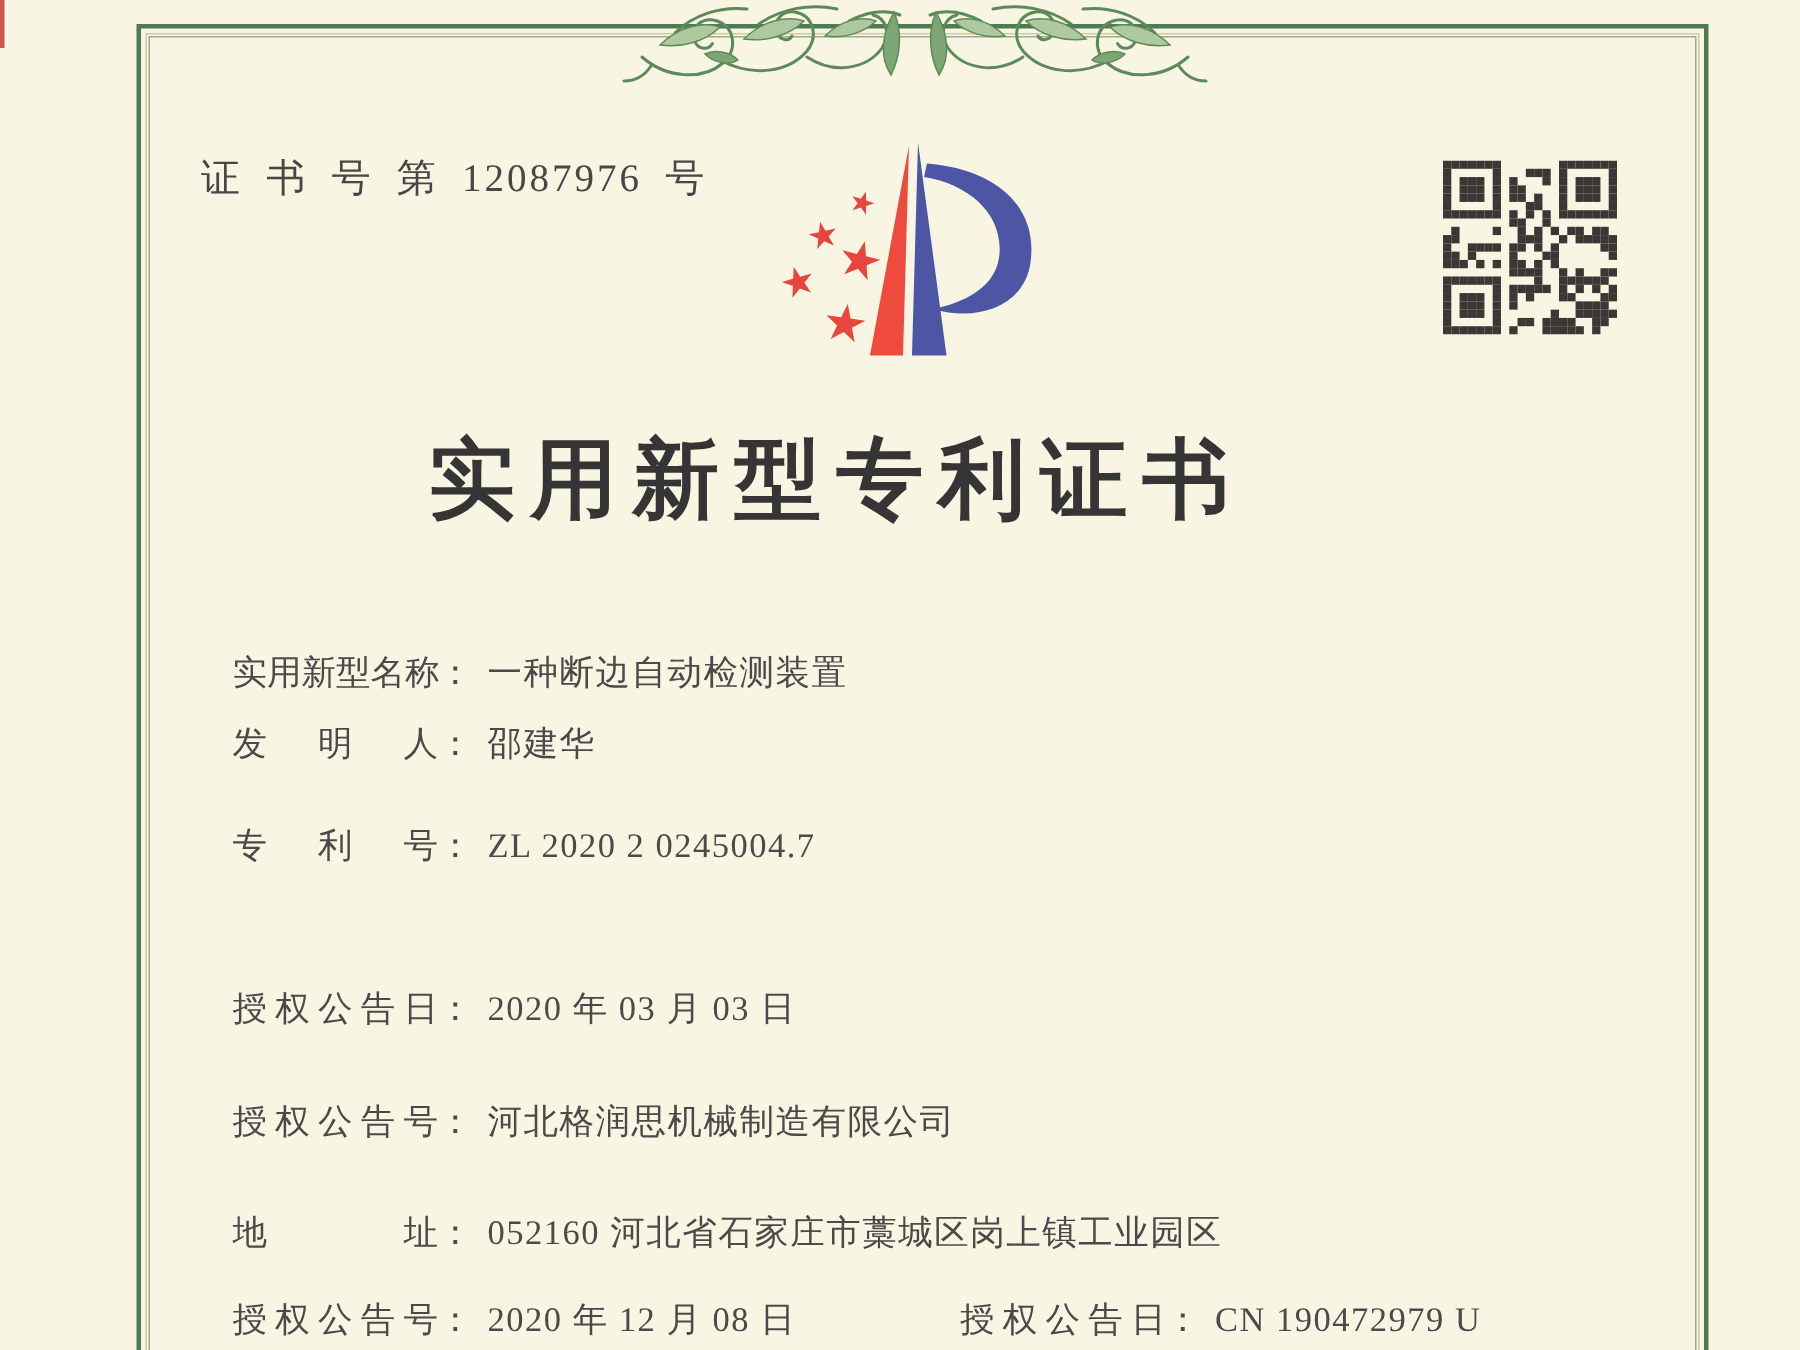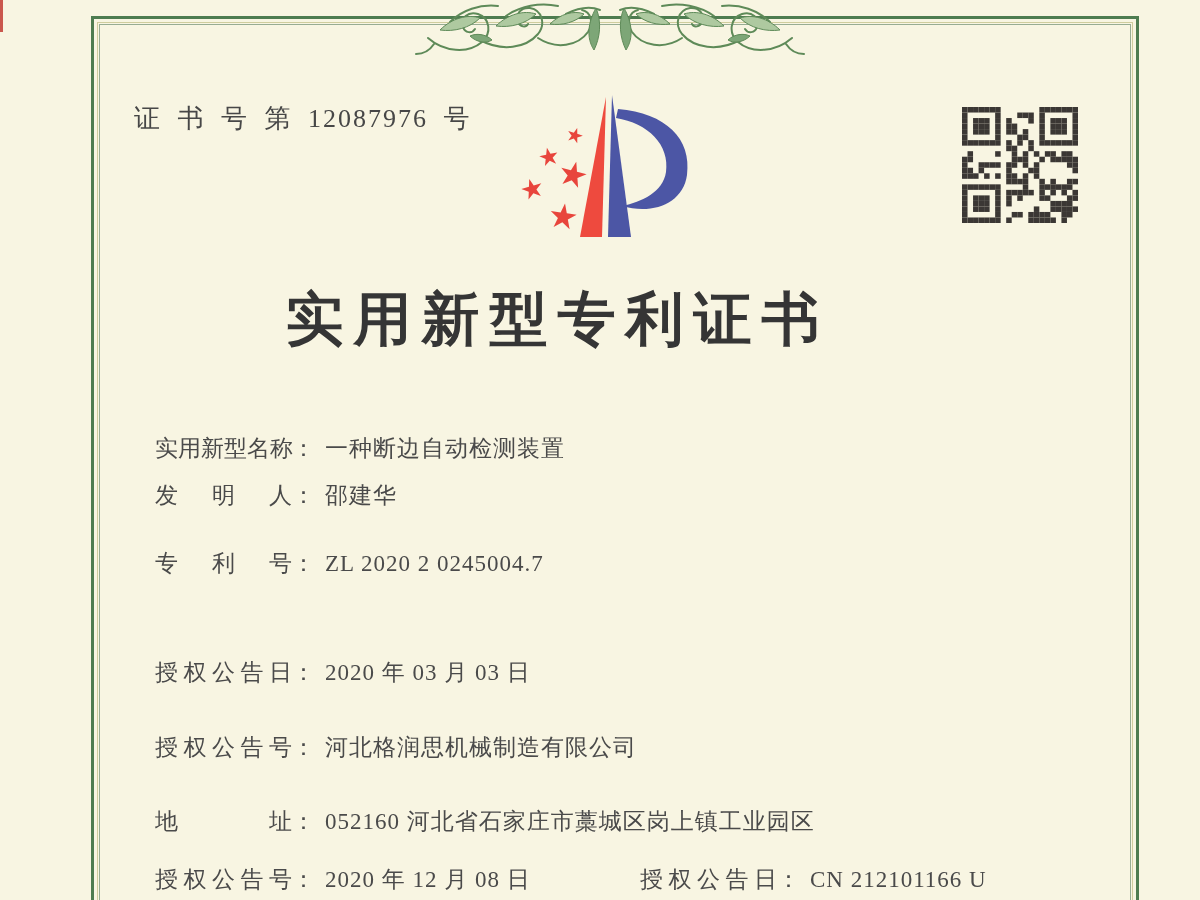--- a/index.html
+++ b/index.html
@@ -366,7 +366,7 @@
       <span class="flabel">授权公告号</span><span class="colon">：</span><span class="fvalue">2020 年 12 月 08 日</span>
     </span>
     <span class="grant-no-group">
-      <span class="flabel">授权公告日</span><span class="colon">：</span><span class="fvalue">CN 212101166 U</span>
+      <span class="flabel">授权公告日</span><span class="colon">：</span><span class="fvalue">CN 190472979 U</span>
     </span>
   </div>
 

